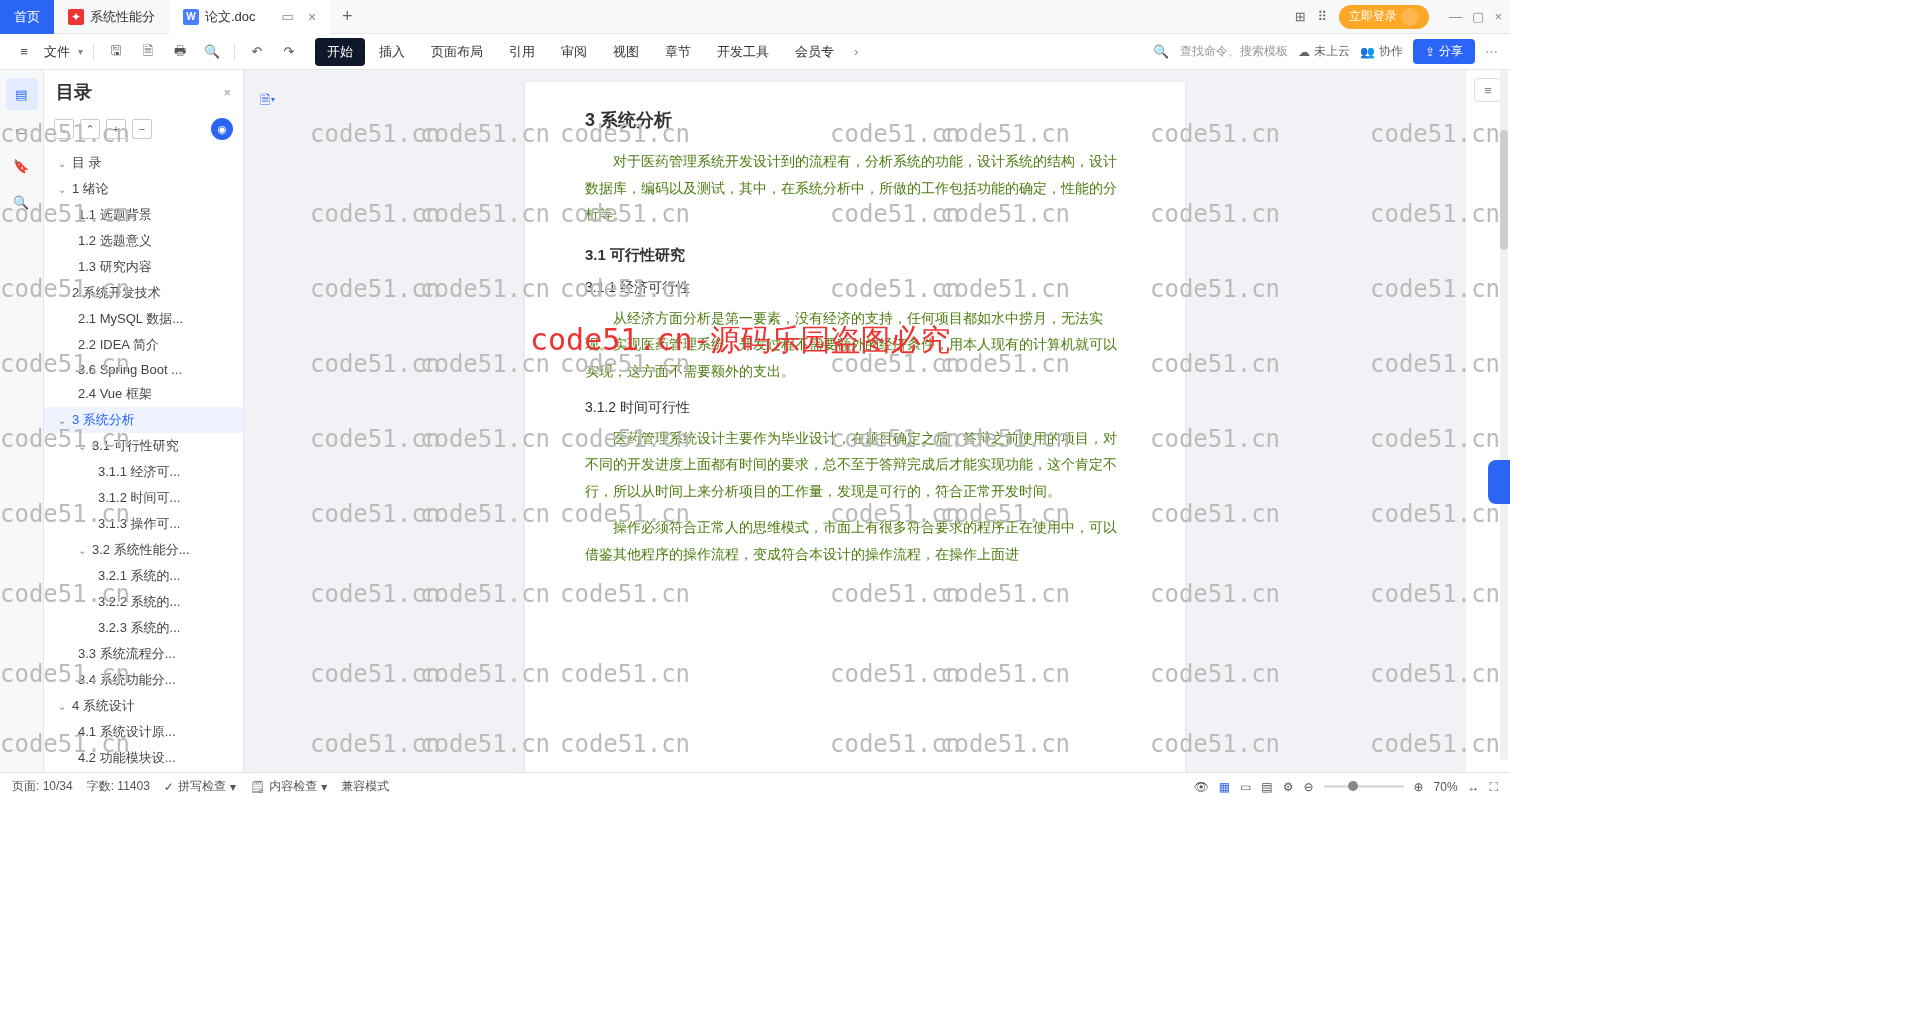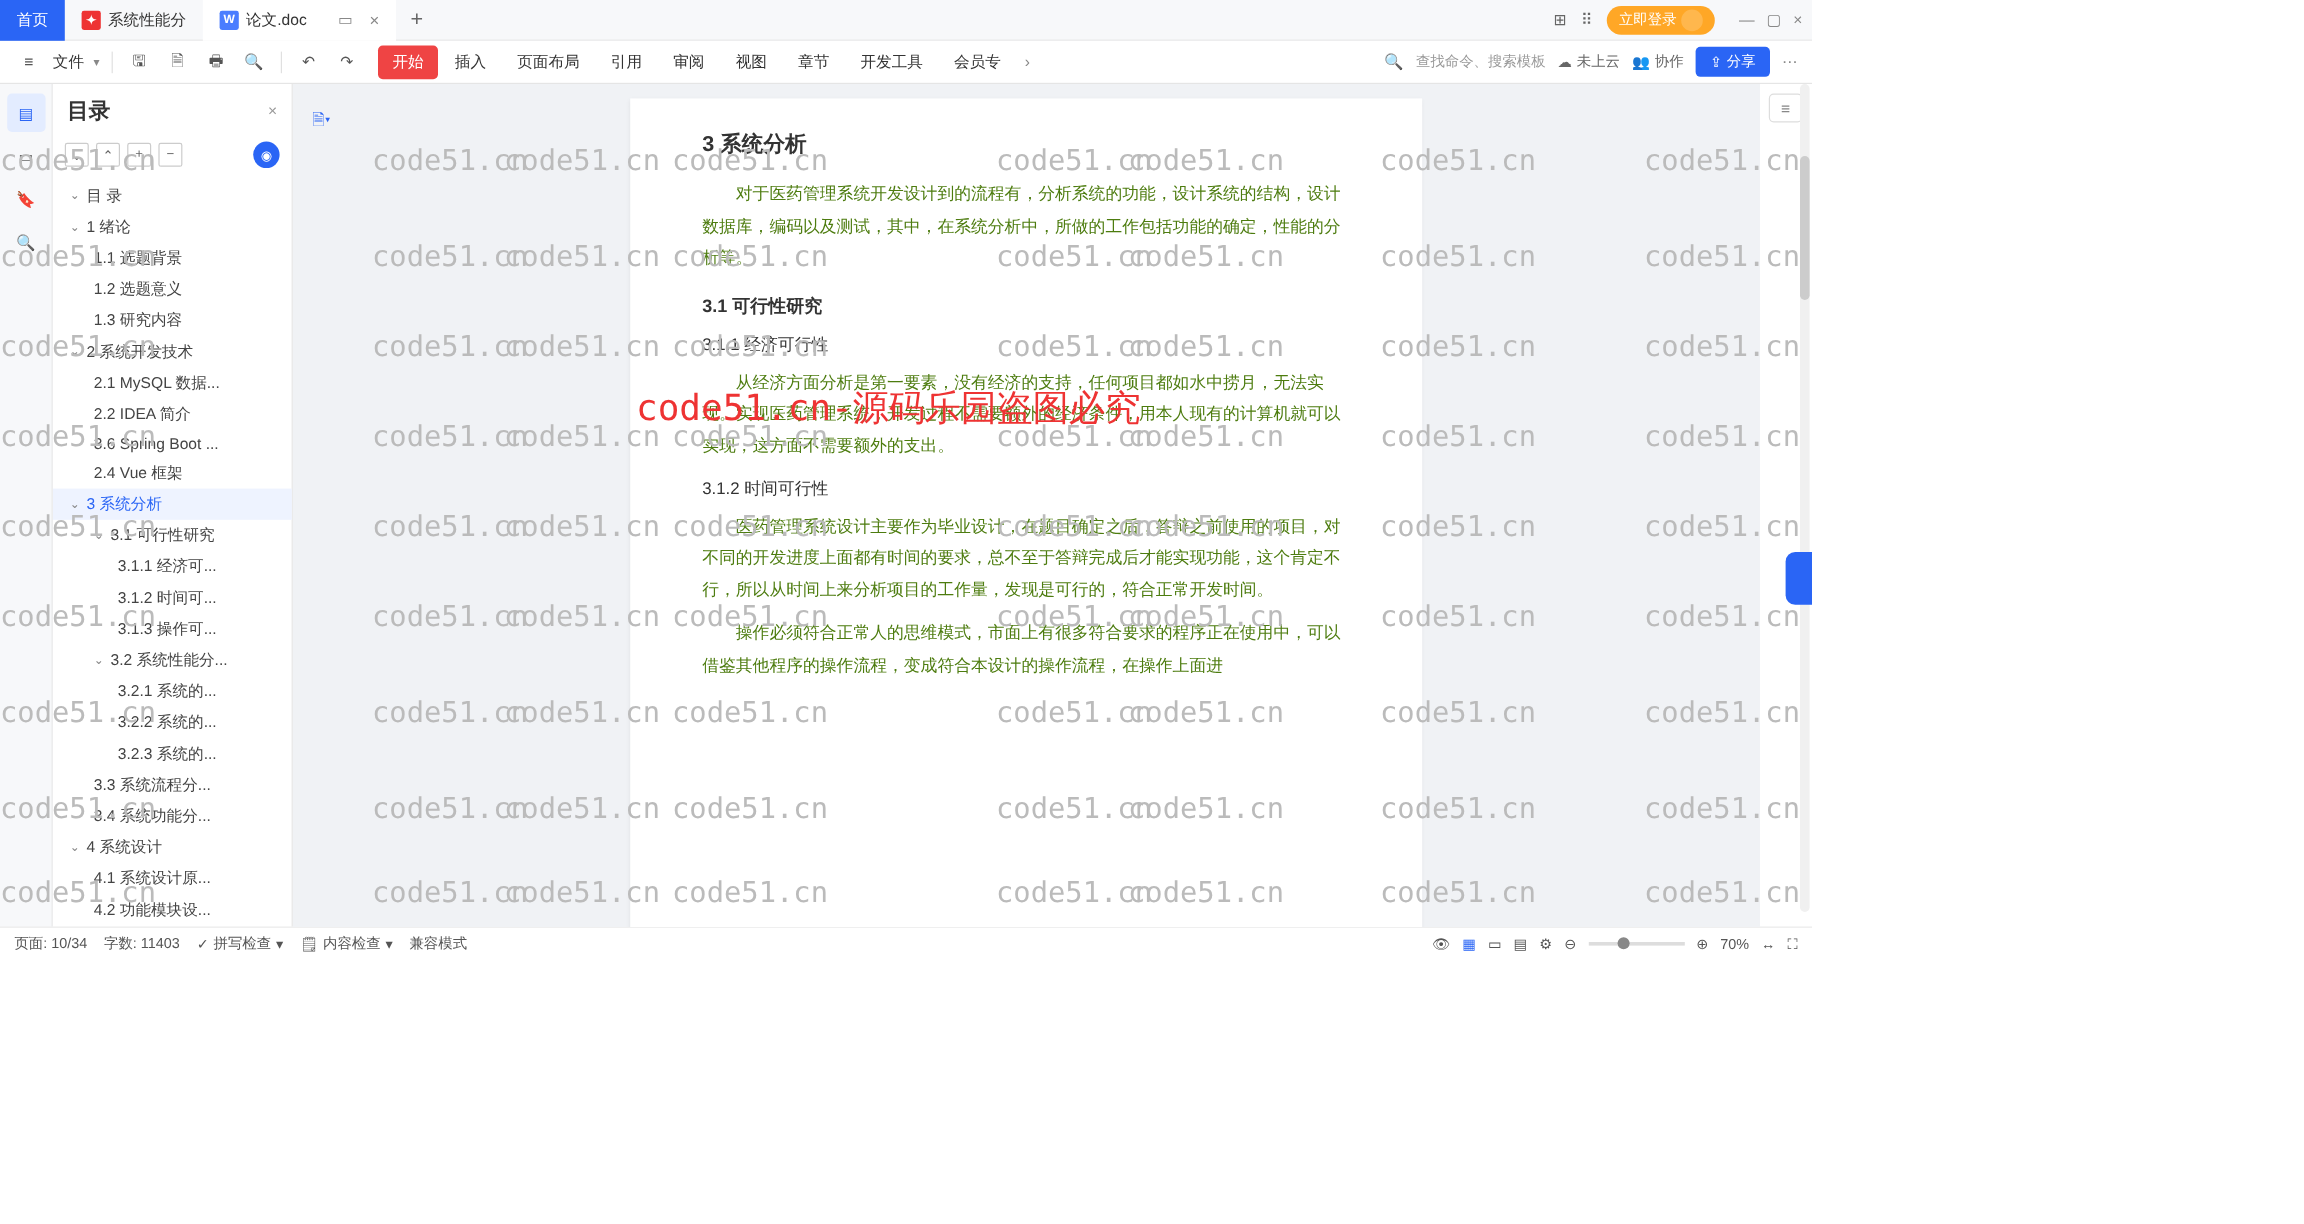--- a/index.html
+++ b/index.html
@@ -23,7 +23,7 @@
 .tb-sep{width:1px;height:18px;background:#e0e0e0;margin:0 2px}
 .tb-tabs{display:flex;gap:2px;margin-left:6px}
 .tb-tab{padding:5px 12px;cursor:pointer;color:#333;border-radius:4px}
-.tb-tab.active{background:#ef4444;color:#fff}
+.tb-tab.active{background:#0f172a;color:#fff}
 .tb-right{margin-left:auto;display:flex;align-items:center;gap:10px}
 .search-cmd{color:#999;font-size:12px}
 .cloud{color:#666;font-size:12px;display:flex;align-items:center;gap:4px}

